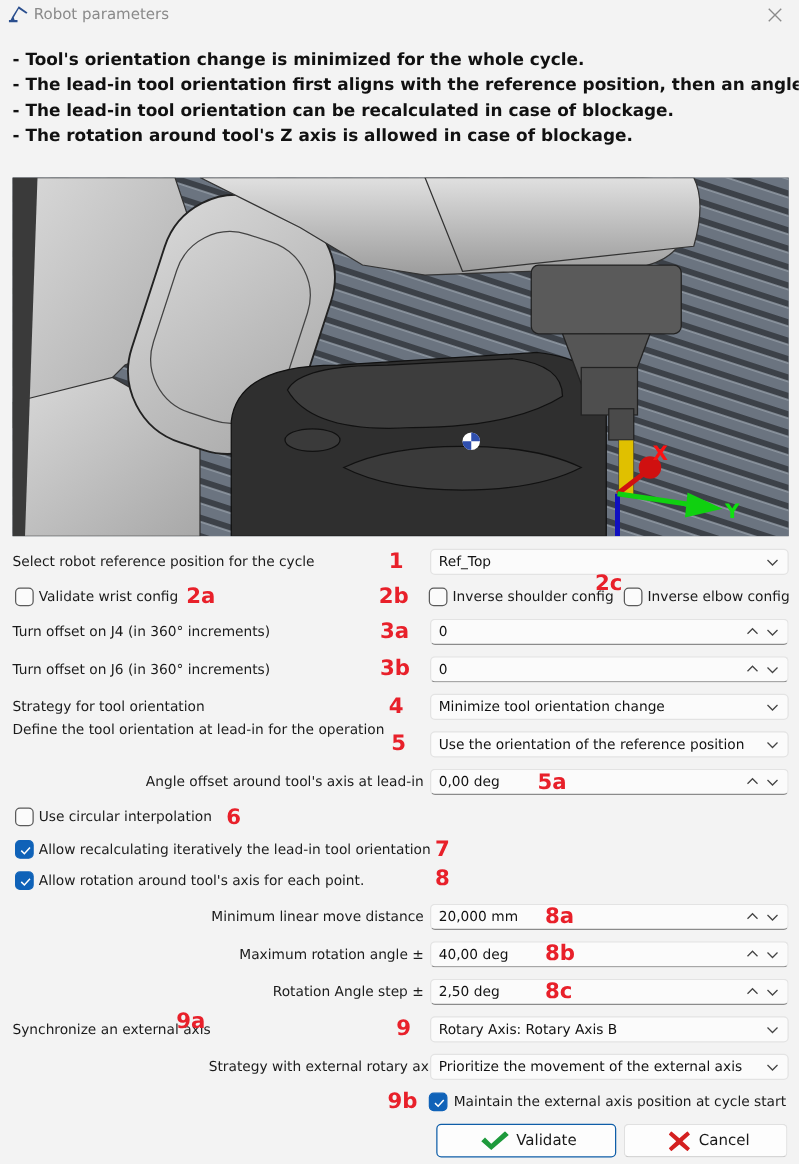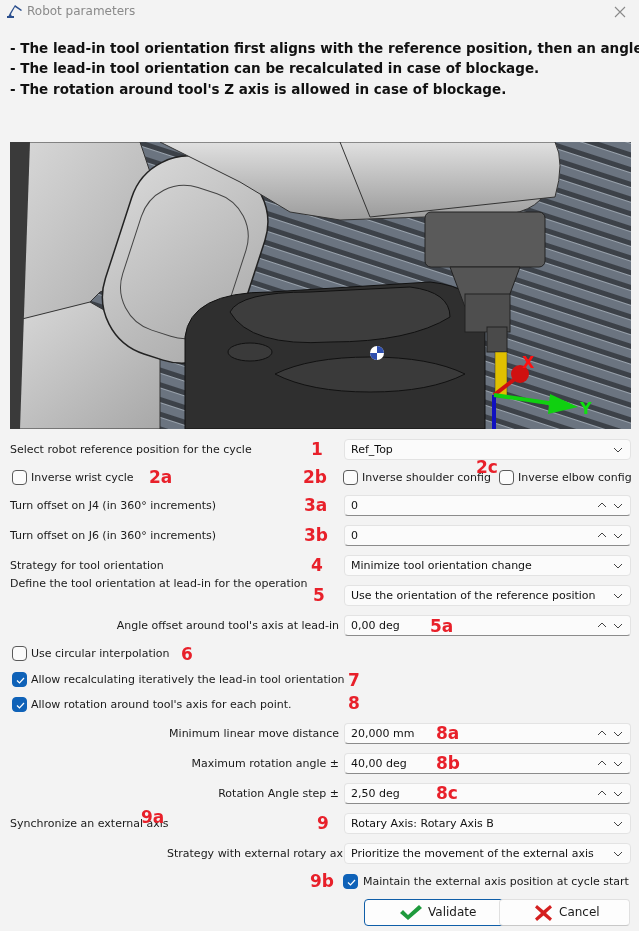--- a/index.html
+++ b/index.html
@@ -73,6 +73,7 @@
 </div>
 
 <div class="abs desc">
+  <div>- Tool's orientation change is minimized for the whole cycle.</div>
   <div>- The lead-in tool orientation first aligns with the reference position, then an angle offset</div>
   <div>- The lead-in tool orientation can be recalculated in case of blockage.</div>
   <div>- The rotation around tool's Z axis is allowed in case of blockage.</div>

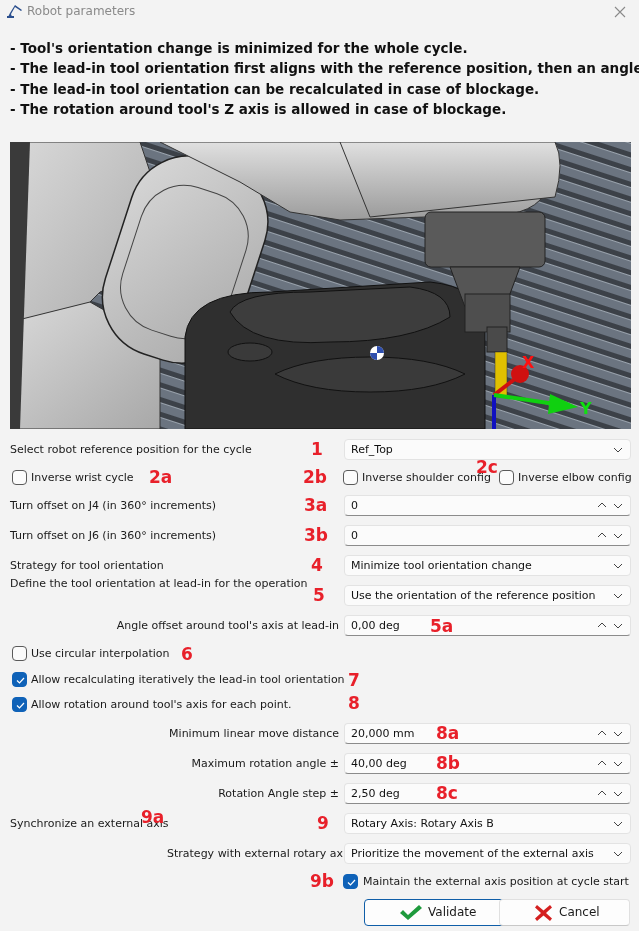--- a/index.html
+++ b/index.html
@@ -143,7 +143,7 @@
 </div>
 
 <div class="cb" style="left:12px;top:470px"></div>
-<span class="abs lbl" style="left:31px;top:471px">Inverse wrist cycle</span>
+<span class="abs lbl" style="left:31px;top:471px">Validate wrist config</span>
 <span class="abs mark" style="left:149px;top:468px">2a</span>
 <span class="abs mark" style="left:303px;top:468px">2b</span>
 <div class="cb" style="left:343px;top:470px"></div>

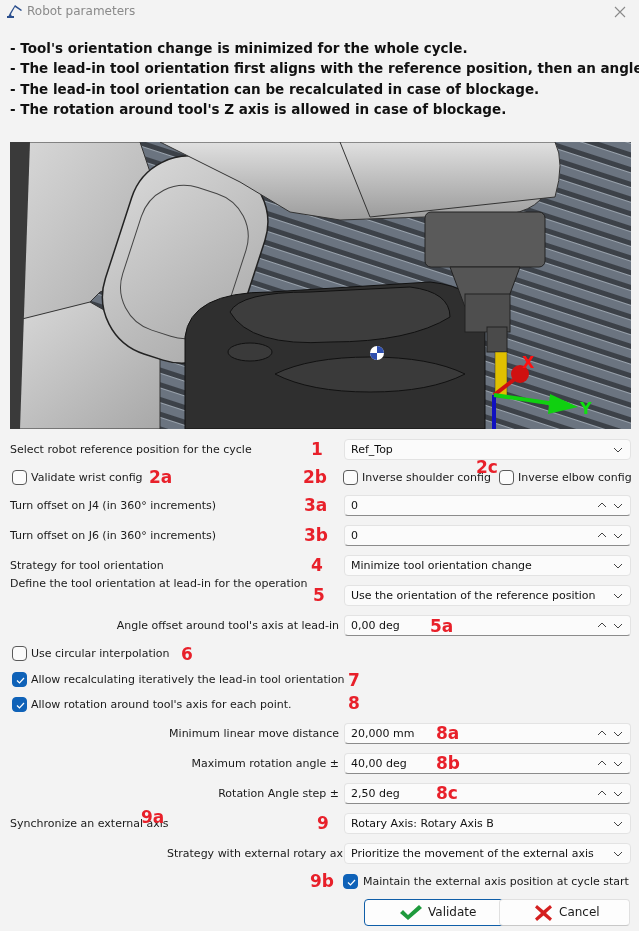--- a/index.html
+++ b/index.html
@@ -51,7 +51,7 @@
 
   
   .btn { position: absolute; top: 899px; height: 27px; border-radius: 4px; background: #fdfdfd; font-size: 12px; line-height: 25px; cursor: pointer; }
-  .btn-validate { left: 364px; width: 144px; border: 1px solid #0f5ea8; }
+  .btn-validate { left: 349px; width: 144px; border: 1px solid #0f5ea8; }
   .btn-cancel { left: 499px; width: 131px; border: 1px solid #e0e0e0; border-bottom-color: #c8c8c8; }
   .btn .bicon { position: absolute; top: 5px; }
   .btn .btxt { position: absolute; top: 0; }

